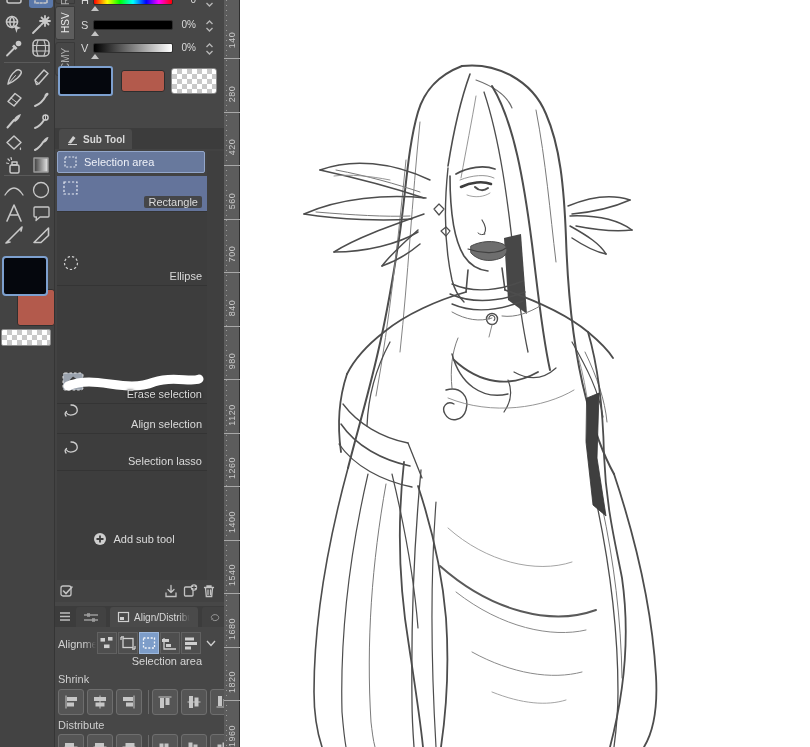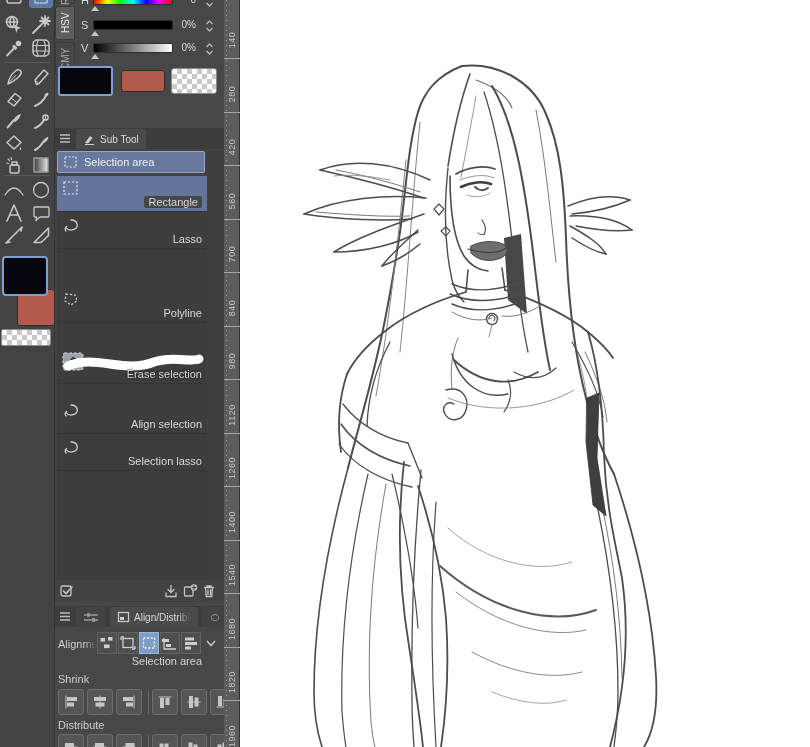--- a/index.html
+++ b/index.html
@@ -52,7 +52,7 @@
   .menu-burger svg { stroke:#bdbdbd; stroke-width:1.6; }
   .tab { position:absolute; top:1px; height:20px; background:#4a4a4a; border-radius:3px 3px 0 0;
       display:flex; align-items:center; gap:4px; padding:0 7px; font-size:10px; color:#d9d9d9; }
-  #subtool-tab { left:21px; }
+  #subtool-tab { left:4px;font-weight:bold; }
   .group-row { position:absolute; left:2px; top:23px; width:148px; height:22px; background:#68799d;
       border:1px solid #93a6c9; border-radius:2px; display:flex; align-items:center; gap:6px; padding:0 5px;
       font-size:11px; color:#eef1f8; }

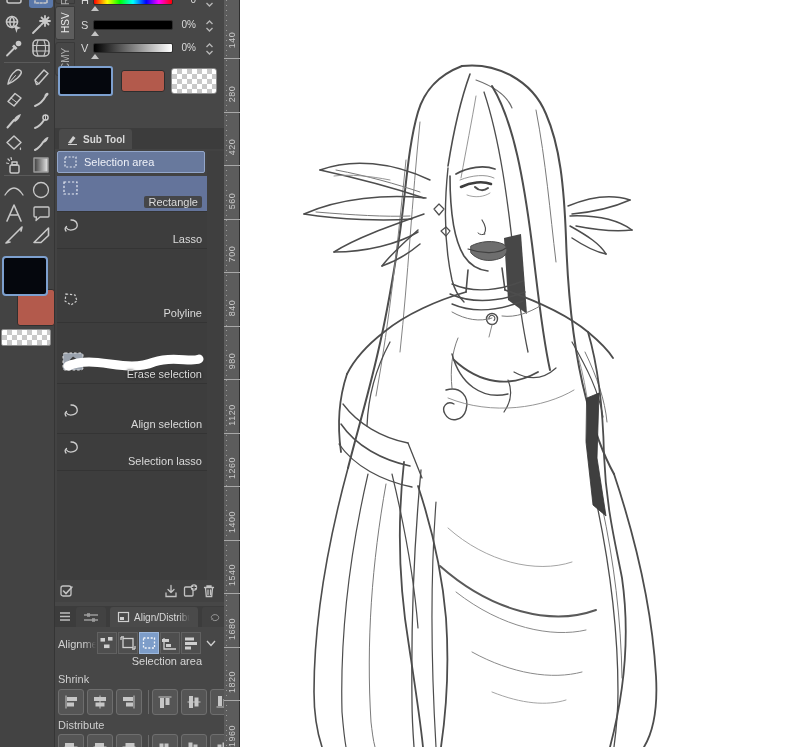--- a/index.html
+++ b/index.html
@@ -331,12 +331,6 @@
         <span class="st-label chip">Rectangle</span>
       </div>
 
-      <div class="st-item" style="top:37px;">
-        <svg class="st-icon" width="20" height="18" viewBox="0 0 20 18">
-          <path d="M9,3 a6,5 0 1 1 -5,7.5 M4.5,9.5 q-2.5,2 -0.5,4.5" fill="none" stroke="#cfcfcf" stroke-width="1.3" stroke-linecap="round"></path>
-        </svg>
-        <span class="st-label">Lasso</span>
-      </div>
 
 
       <div class="st-item" style="top:111px;">

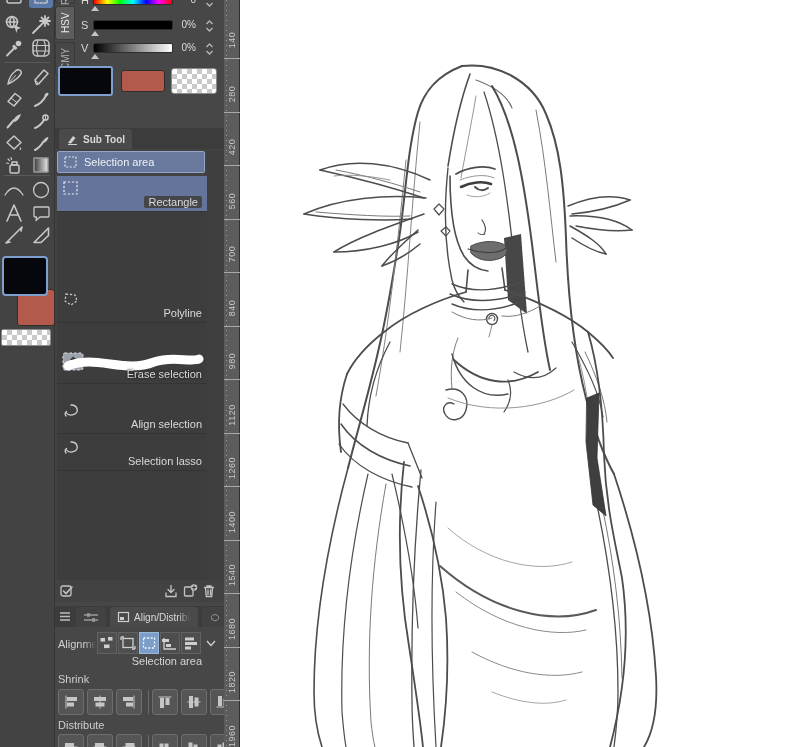--- a/index.html
+++ b/index.html
@@ -332,6 +332,12 @@
       </div>
 
 
+      <div class="st-item" style="top:74px;">
+        <svg class="st-icon" width="18" height="18" viewBox="0 0 18 18">
+          <circle cx="9" cy="9" r="6.5" fill="none" stroke="#cfcfcf" stroke-width="1.2" stroke-dasharray="2.4 2"></circle>
+        </svg>
+        <span class="st-label">Ellipse</span>
+      </div>
 
       <div class="st-item" style="top:111px;">
         <svg class="st-icon" width="20" height="18" viewBox="0 0 20 18">

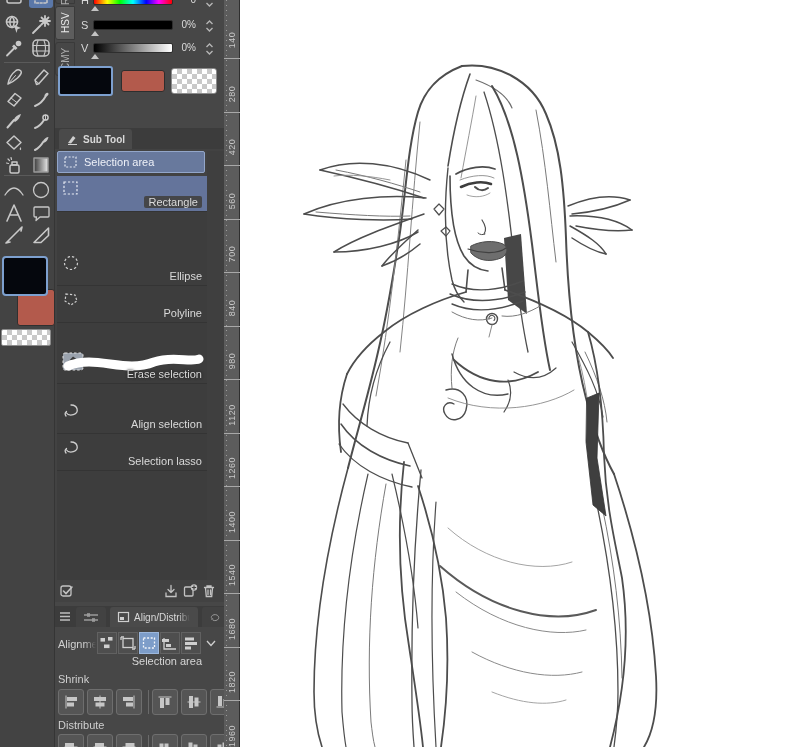--- a/index.html
+++ b/index.html
@@ -339,12 +339,6 @@
         <span class="st-label">Ellipse</span>
       </div>
 
-      <div class="st-item" style="top:111px;">
-        <svg class="st-icon" width="20" height="18" viewBox="0 0 20 18">
-          <path d="M4,3 L13,4 L15,10 L9,14 L3,10 Z" fill="none" stroke="#cfcfcf" stroke-width="1.2" stroke-dasharray="2.2 1.8"></path>
-        </svg>
-        <span class="st-label">Polyline</span>
-      </div>
 
 
       <div class="st-item" style="top:172px;">

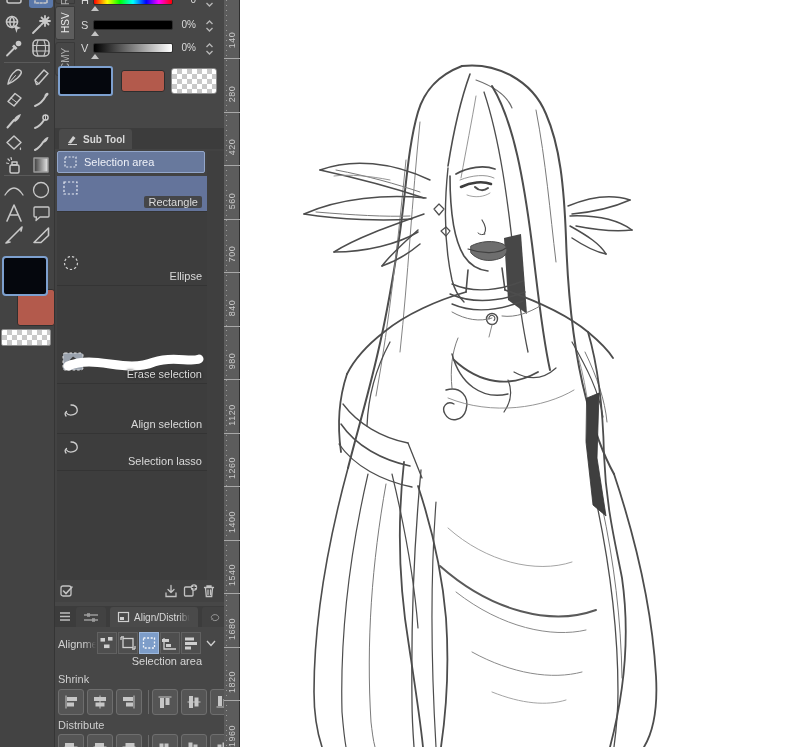--- a/index.html
+++ b/index.html
@@ -341,7 +341,7 @@
 
 
 
-      <div class="st-item" style="top:172px;">
+      <div class="st-item" style="top:192px;">
         <svg class="st-icon" width="22" height="20" viewBox="0 0 22 20">
           <rect x="1" y="1" width="20" height="17" rx="2" fill="#9aa2ad" stroke="#e0e0e0" stroke-width="1" stroke-dasharray="2.5 2"></rect>
           <path d="M5,11 L11,4.5 L16.5,8.5 L10.5,15 Z" fill="#3a3a3a" stroke="none"></path>

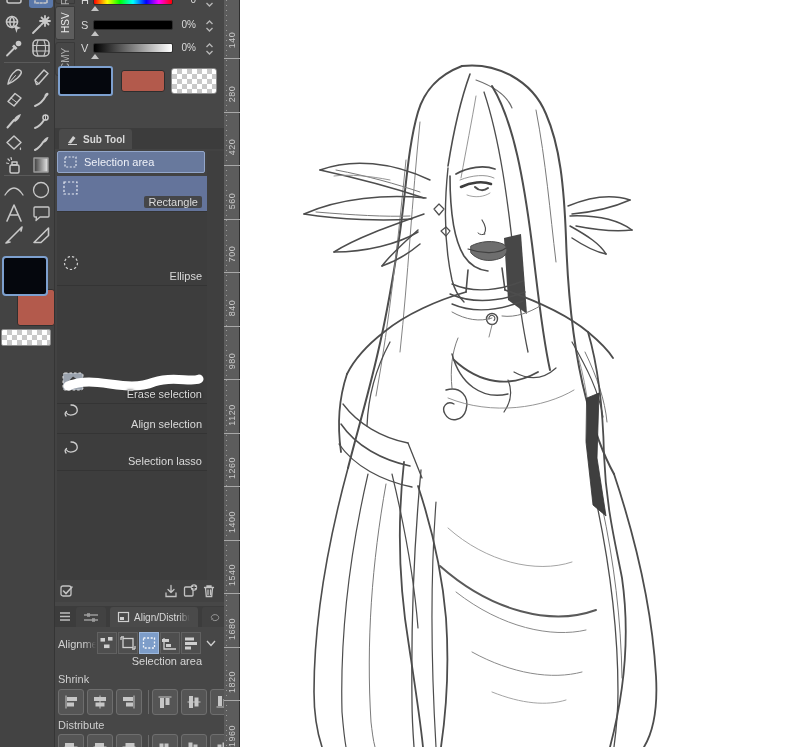--- a/index.html
+++ b/index.html
@@ -367,6 +367,13 @@
         <span class="st-label">Selection lasso</span>
       </div>
 
+      <div class="add-subtool">
+        <svg width="14" height="14" viewBox="0 0 14 14">
+          <circle cx="7" cy="7" r="6" fill="#cfcfcf"></circle>
+            <path d="M7,3.5 v7 M3.5,7 h7" stroke="#3d3d3d" stroke-width="1.8"></path>
+        </svg>
+        <span>Add sub tool</span>
+      </div>
     </div>
     <div id="gap-strip"></div>
 

